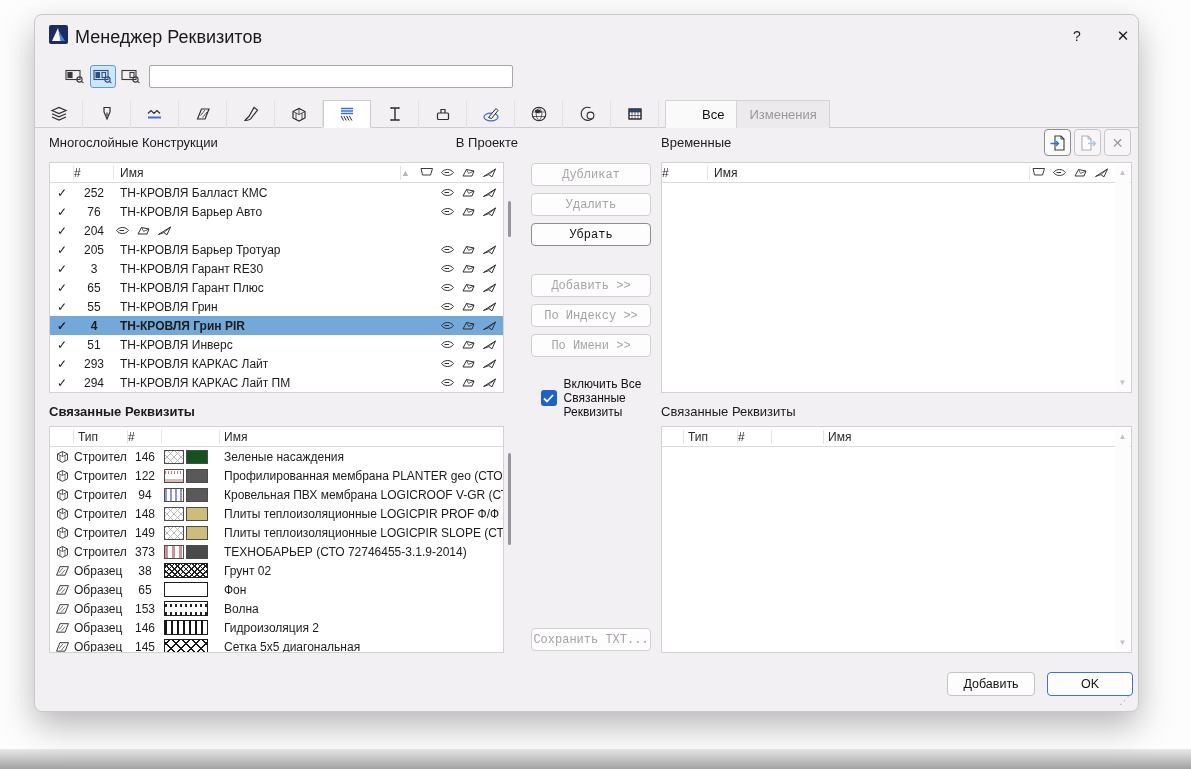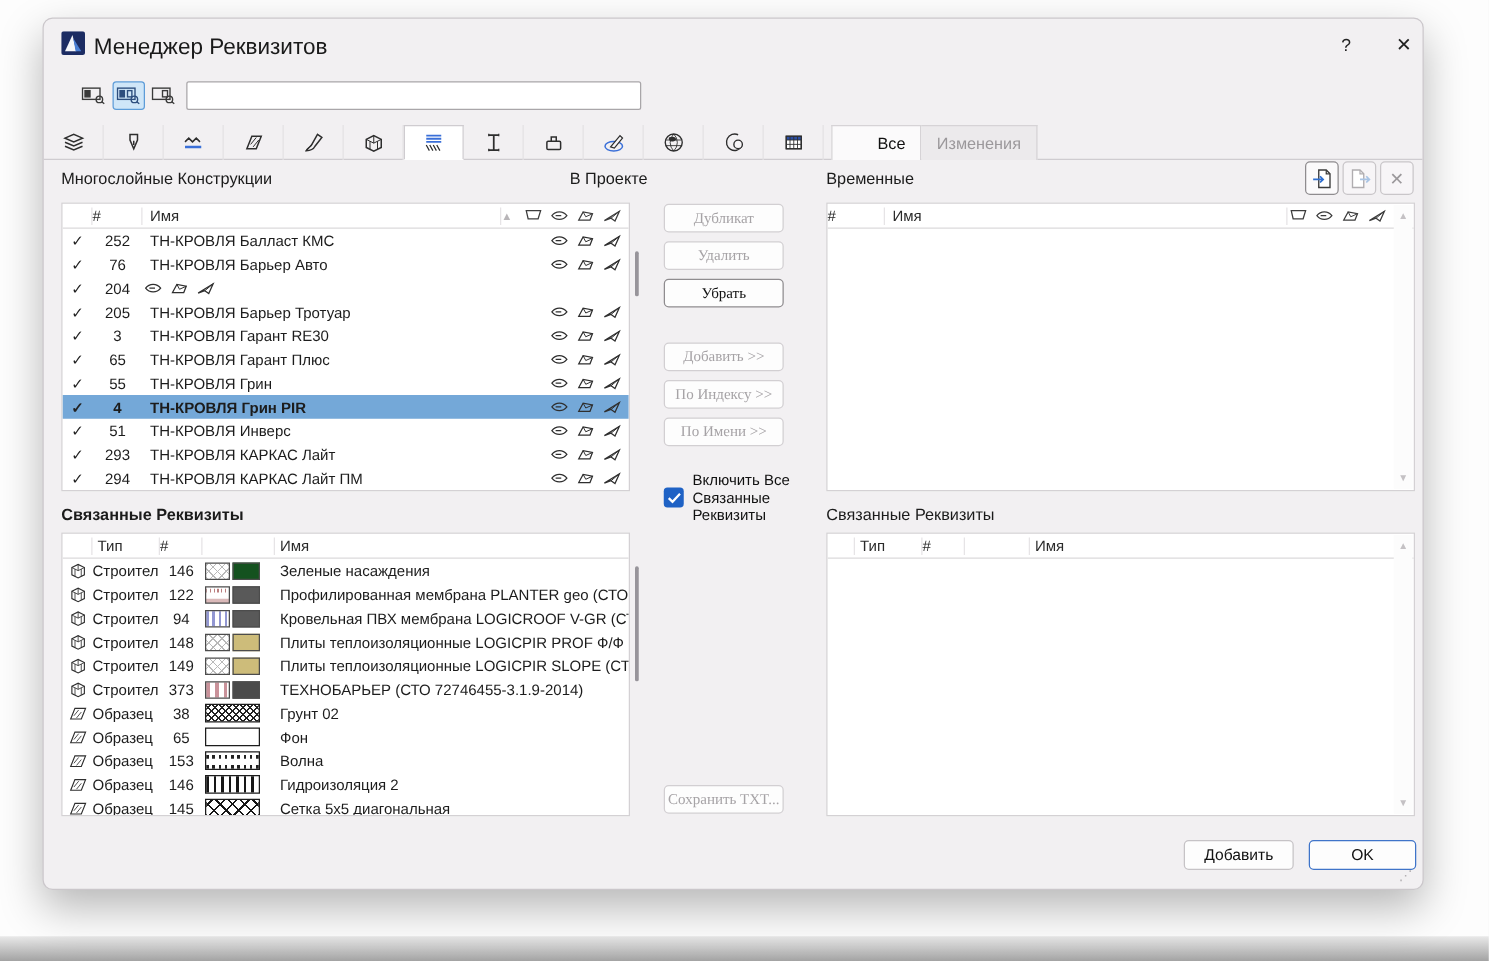--- a/index.html
+++ b/index.html
@@ -69,9 +69,9 @@
     padding:4px 0; }
   .lane .ar { color:#c4c1c4; font-size:8px; }
   
-  .mbtn { position:absolute; left:496px; width:96px; height:23px; border:1px solid #d2cfd2;
+  .mbtn { position:absolute; left:496px; width:120px; height:23px; border:1px solid #d2cfd2;
     border-radius:4px; background:#fdfdfd; font-size:12px; display:flex; align-items:center;
-    justify-content:center; font-family:Liberation Serif, serif; }
+    justify-content:center; font-family:Liberation Mono, monospace; }
   .mbtn.dis { color:#a6a3a6; }
   .mbtn.on { color:#111; border-color:#8f8c8f; }
   .chkwrap { position:absolute; left:496px; top:362px; width:120px; display:flex; gap:7px;

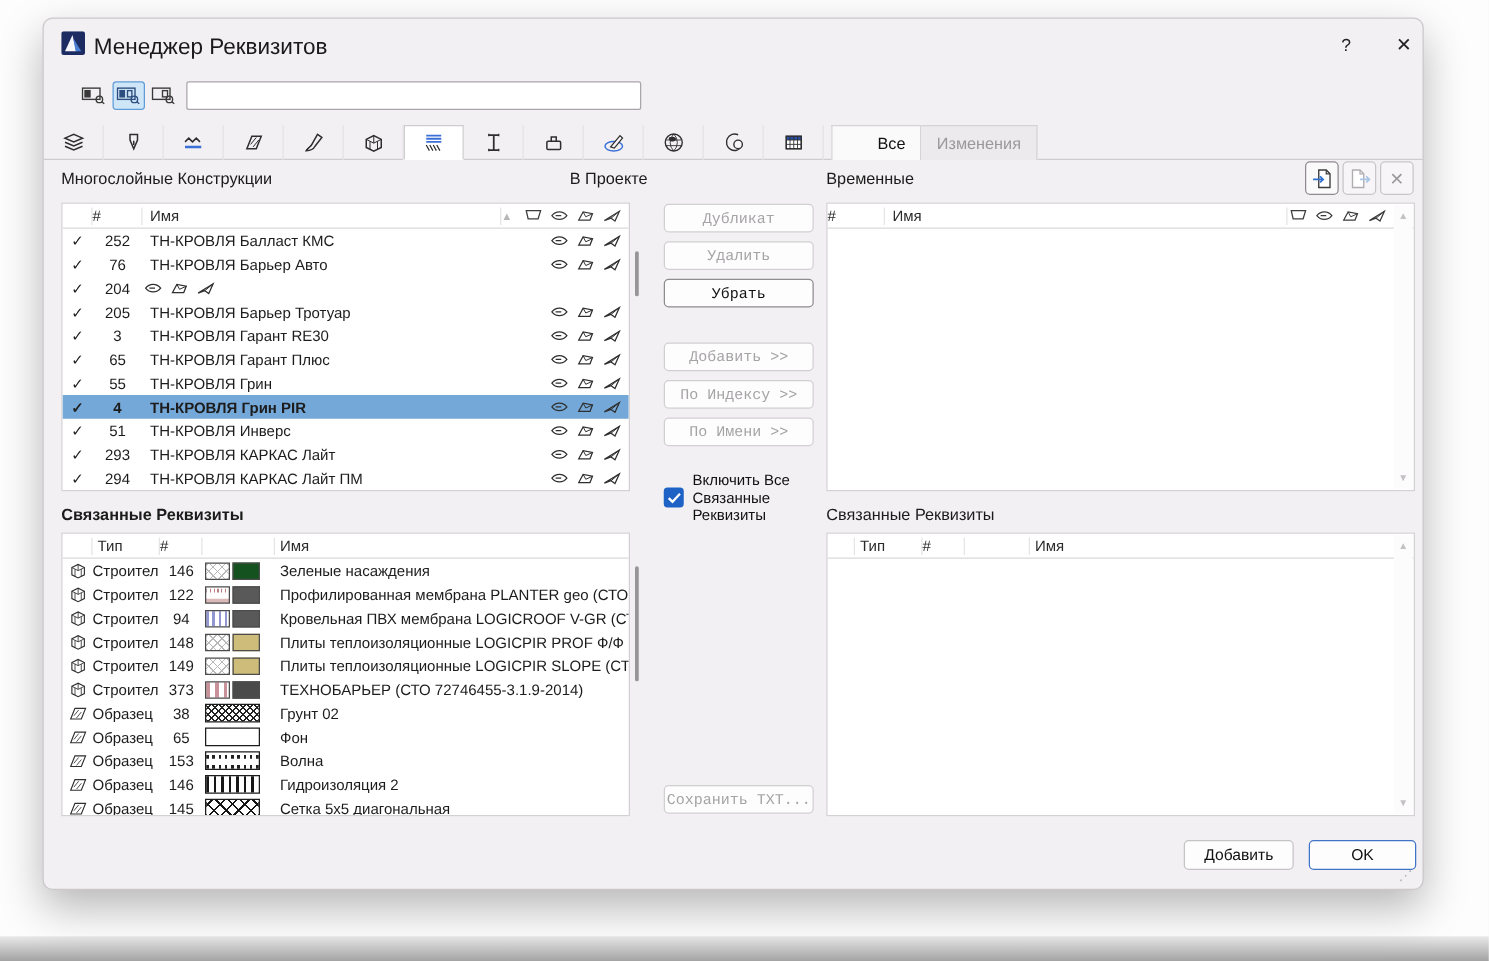--- a/index.html
+++ b/index.html
@@ -75,7 +75,7 @@
   .mbtn.dis { color:#a6a3a6; }
   .mbtn.on { color:#111; border-color:#8f8c8f; }
   .chkwrap { position:absolute; left:496px; top:362px; width:120px; display:flex; gap:7px;
-    align-items:center; }
+    align-items:center;justify-content:center; }
   .chk { width:16px; height:16px; border-radius:3px; background:#1f62c5; display:flex;
     align-items:center; justify-content:center; flex:0 0 16px; }
   .chk svg { width:11px; height:9px; }

